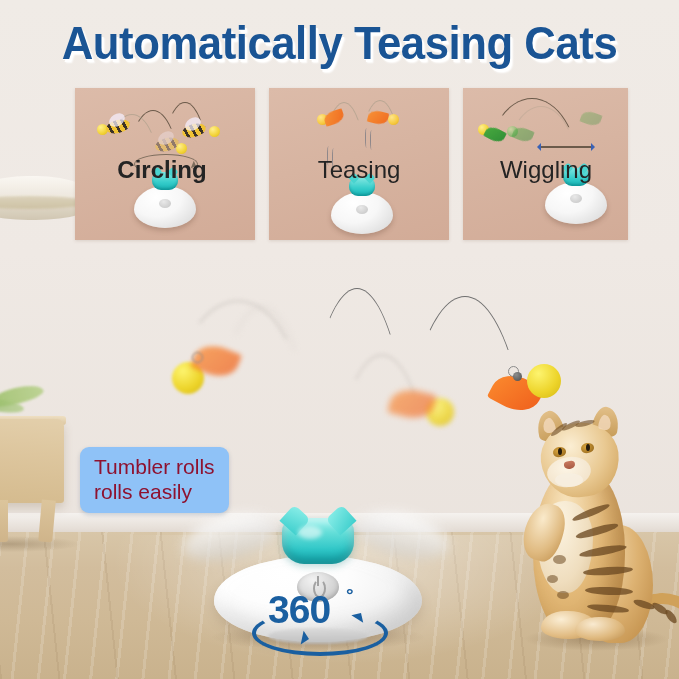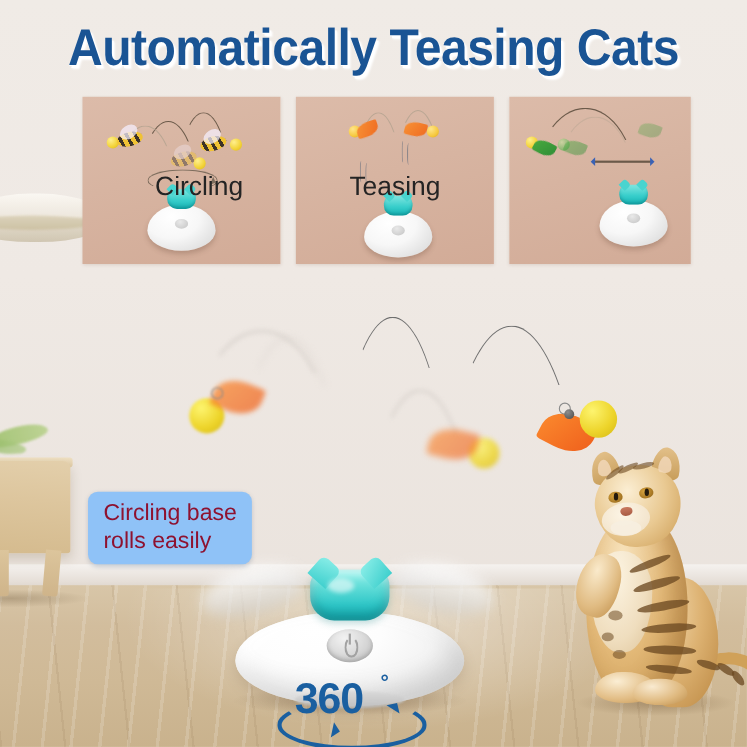--- a/index.html
+++ b/index.html
@@ -70,7 +70,7 @@
   .panel.p3{left:463px;width:165px;}
   .plabel{position:absolute;top:156px;width:180px;text-align:center;
     font-size:24px;color:#242424;font-family:"Liberation Sans",sans-serif;}
-  .plabel.p1{left:91px;}
+  .plabel.p1{left:72px;font-weight:bold;}
   .plabel.p2{left:269px;}
   .plabel.p3{left:456px;}
 

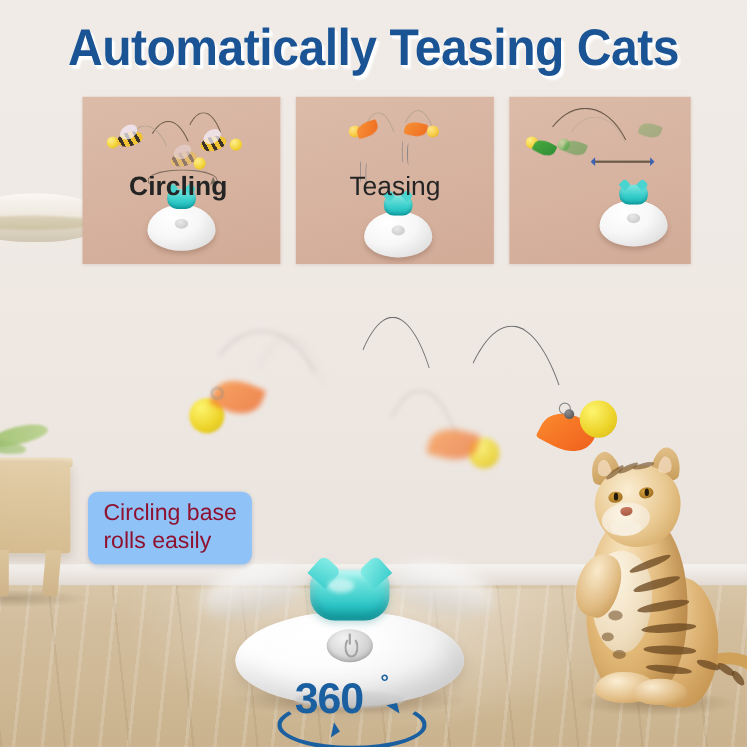--- a/index.html
+++ b/index.html
@@ -310,6 +310,7 @@
 
   <div class="plabel p1">Circling</div>
   <div class="plabel p2">Teasing</div>
+  <div class="plabel p3">Wiggling</div>
 
   <div class="mwand blur" style="left:176px;top:300px;width:120px;height:96px;border-width:2.4px;"></div>
   <div class="mwand blur2" style="left:206px;top:306px;width:108px;height:218px;border-width:2.6px;"></div>

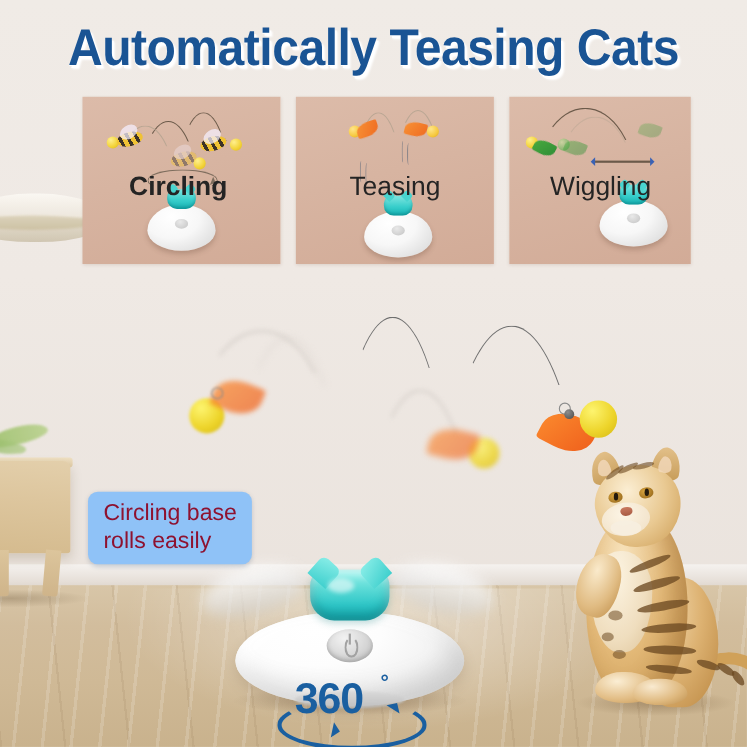--- a/index.html
+++ b/index.html
@@ -349,7 +349,7 @@
     <div class="deg">°</div>
   </div>
 
-  <div class="callout">Circling base
+  <div class="callout">Tumbler rolls
 rolls easily</div>
 
   <div class="cat">

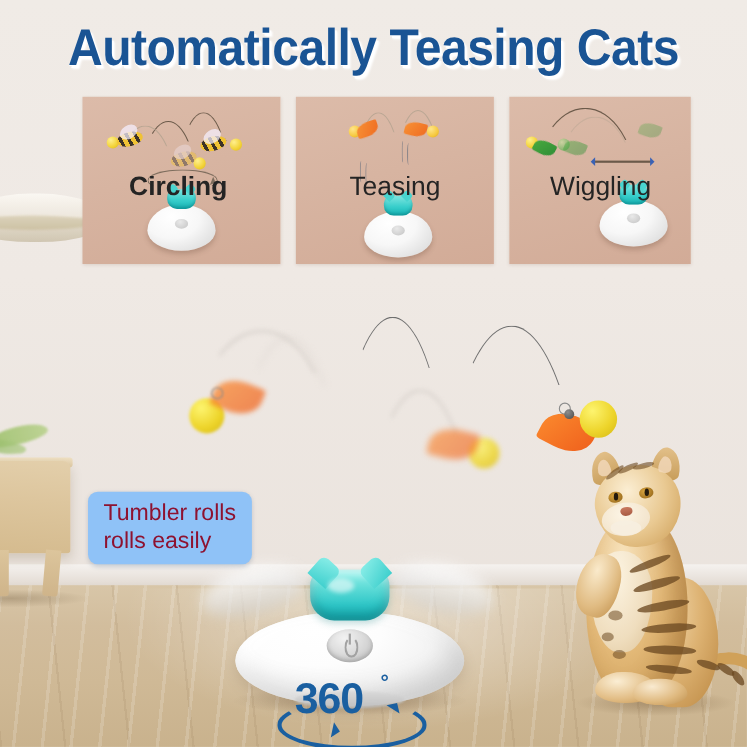--- a/index.html
+++ b/index.html
@@ -152,7 +152,7 @@
     background:rgba(255,255,255,.55);filter:blur(2px);}
 
   
-  .badge360{position:absolute;left:246px;top:588px;width:140px;height:58px;margin-top:26px;}
+  .badge360{position:absolute;left:246px;top:588px;width:140px;height:58px;}
   .badge360 .txt{position:absolute;left:22px;top:0;font-size:39px;font-weight:700;color:#1a5fa0;
     font-family:"Liberation Sans",sans-serif;letter-spacing:-1px;}
   .badge360 .deg{position:absolute;left:100px;top:-4px;font-size:19px;font-weight:700;color:#1a5fa0;}

